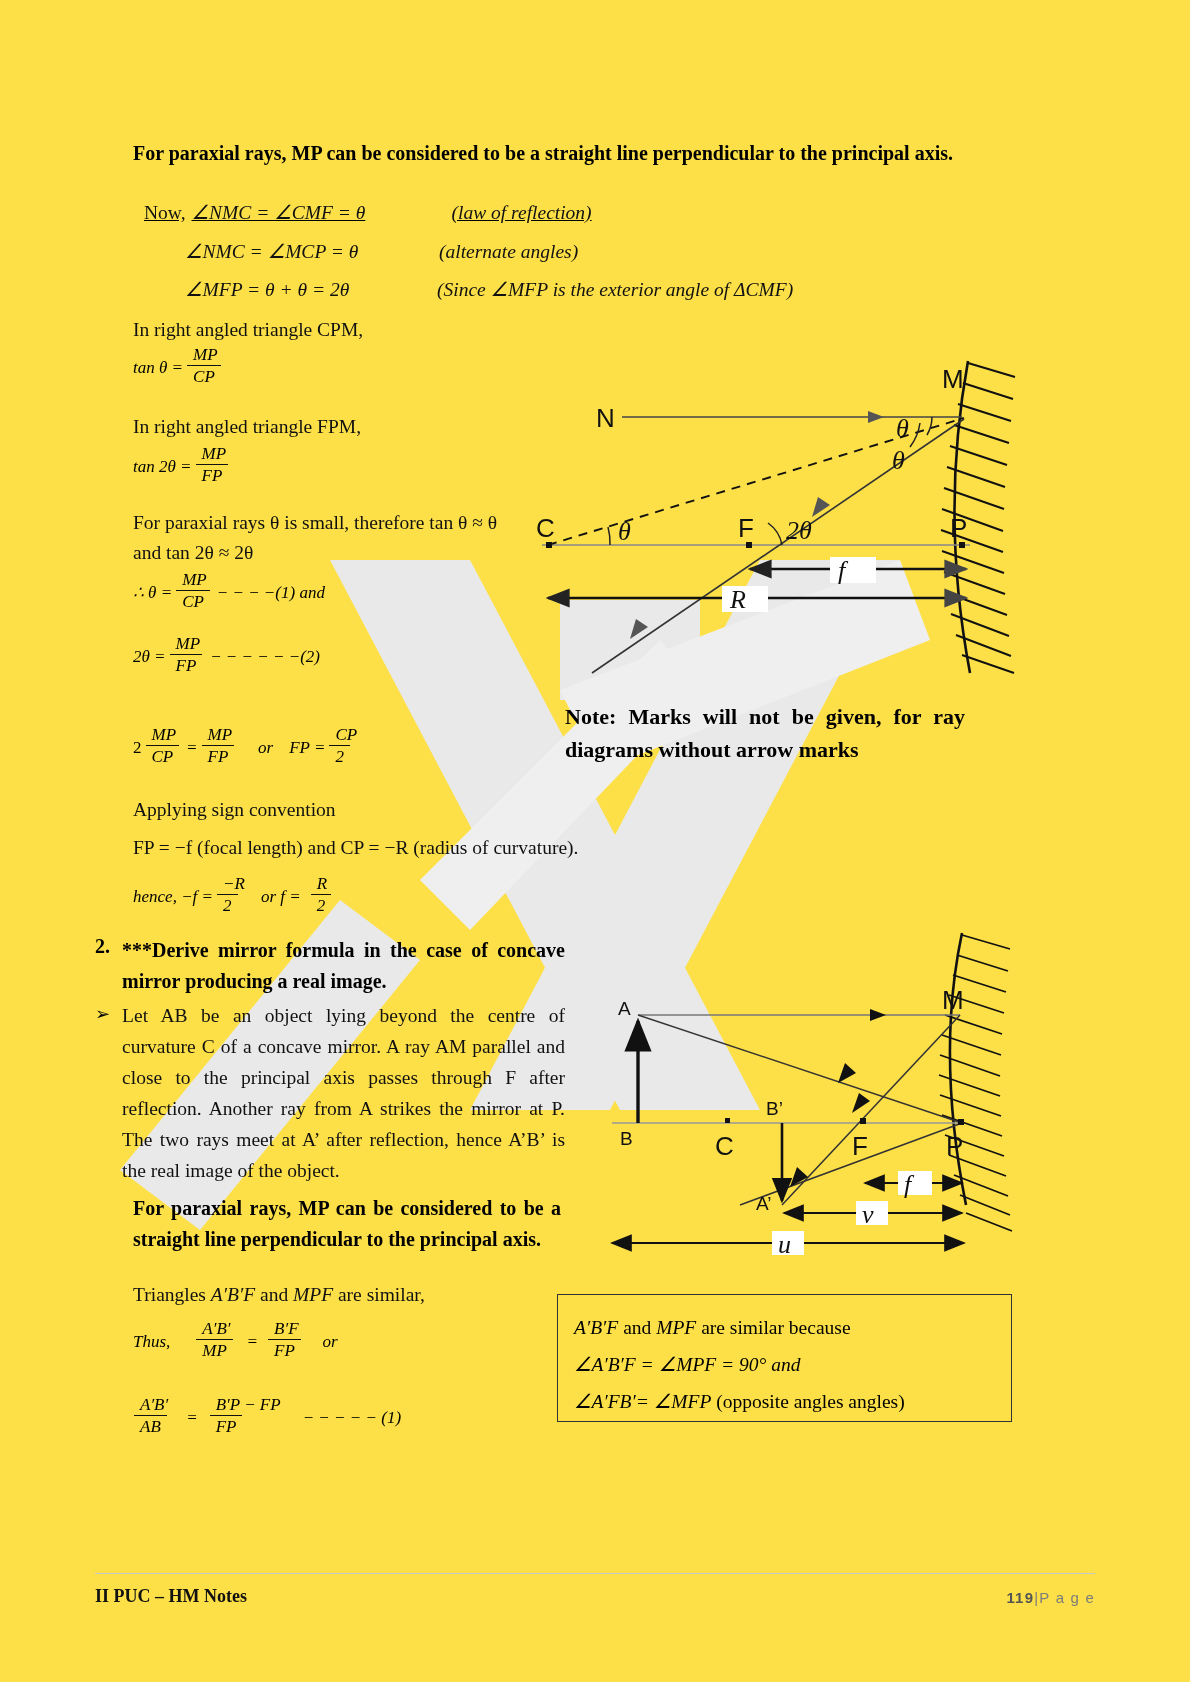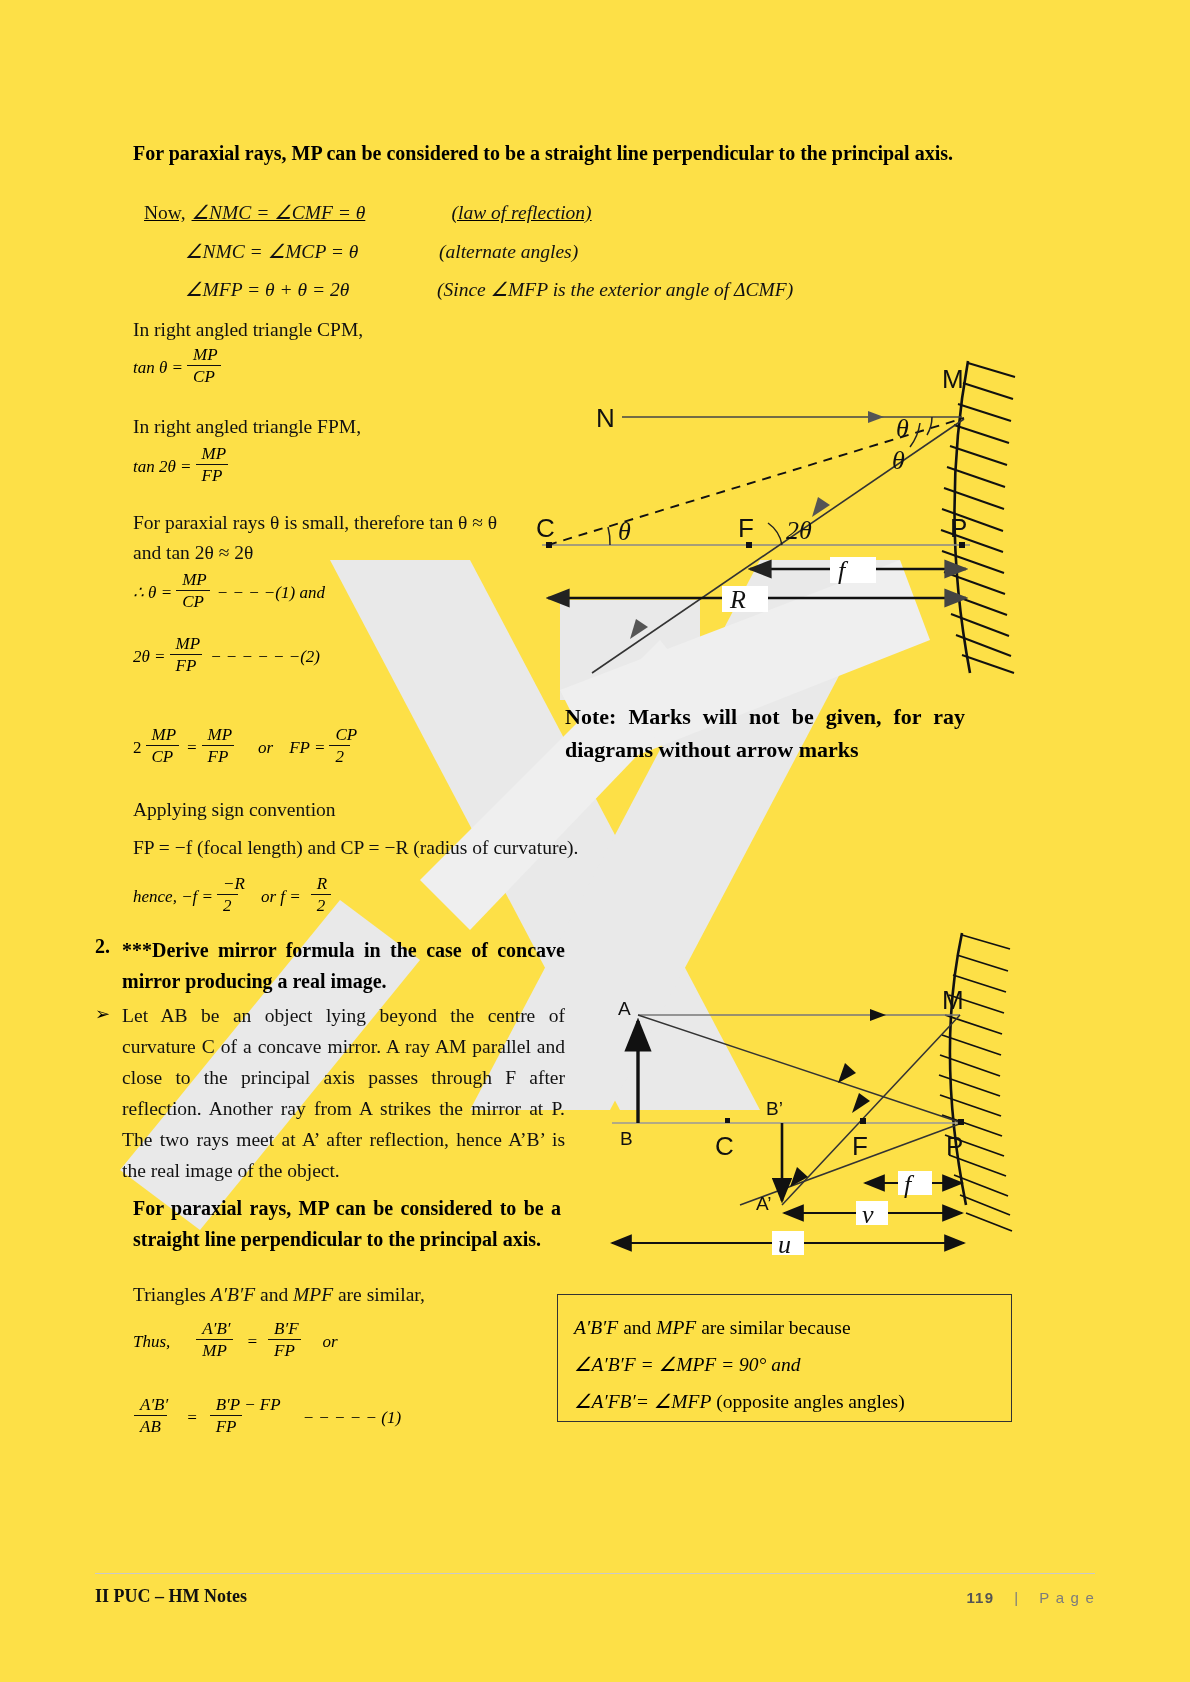--- a/index.html
+++ b/index.html
@@ -468,7 +468,7 @@
 
     <div class="footer-rule"></div>
     <div class="abs footer-left" style="left:95px; top:1586px;">II PUC – HM Notes</div>
-    <div class="abs footer-right" style="right:95px; top:1589px; display:flex; align-items:flex-start; gap:20px;">
+    <div class="abs footer-right" style="right:95px; top:1589px; display:flex; align-items:flex-start; gap:0;">
       <b>119</b>
       <span>|</span>
       <span>P a g e</span>

